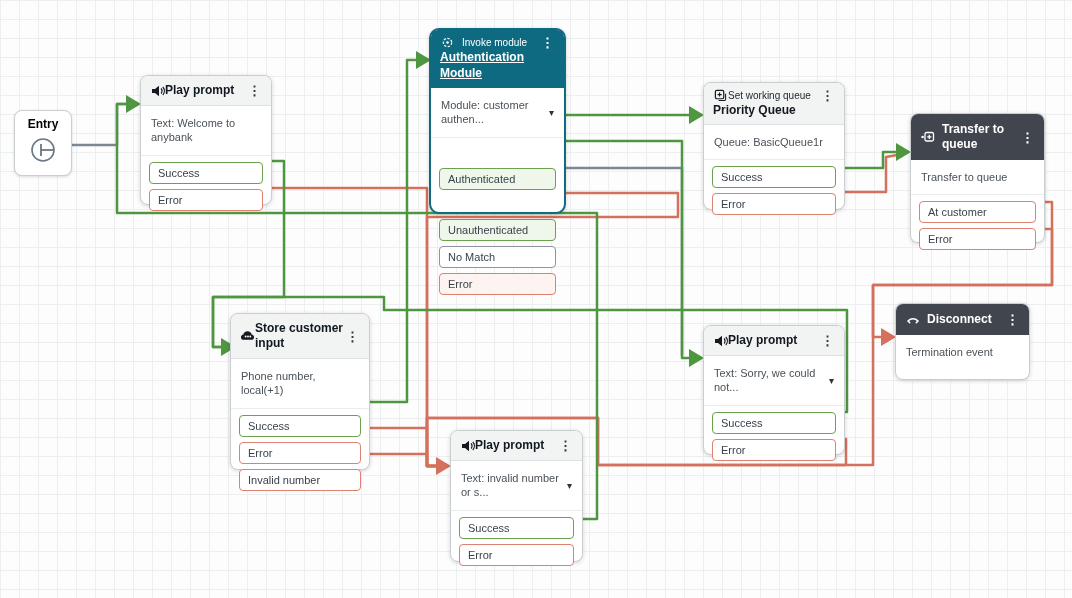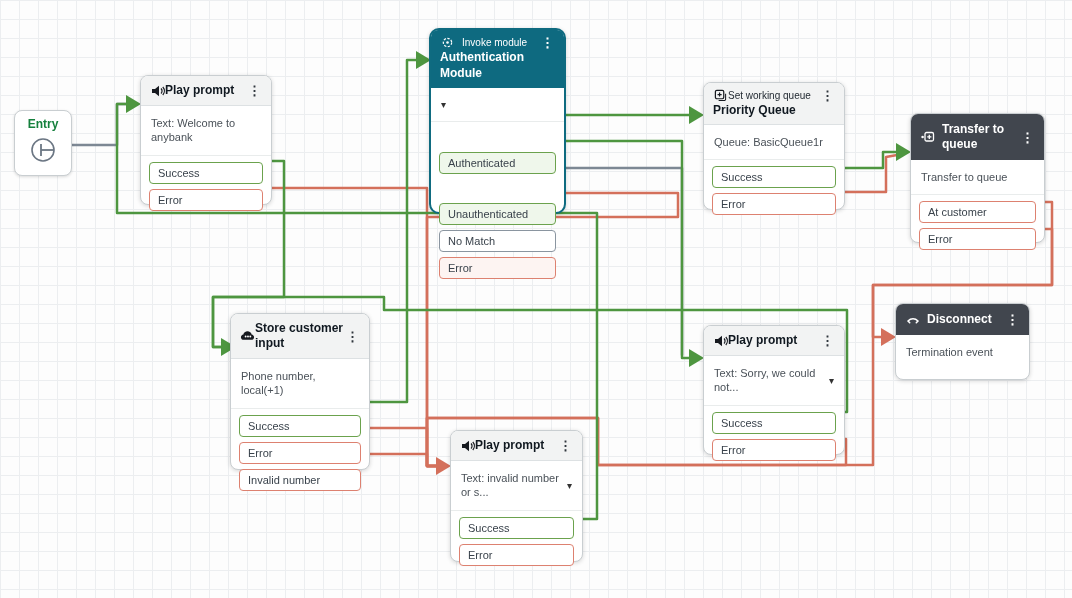--- a/index.html
+++ b/index.html
@@ -33,7 +33,7 @@
   .node.module{border:2px solid #0f6b80;border-radius:10px;}
   .mhdr{background:#0e6a80;color:#fff;border-radius:7px 7px 0 0;padding:5px 9px 7px;}
   .mhdr .row1{display:flex;align-items:center;gap:7px;font-size:10px;}
-  .mhdr .mttl{font-size:12px;font-weight:bold;line-height:1.3;}
+  .mhdr .mttl{font-size:12px;font-weight:bold;line-height:1.3;text-decoration:underline;}
   .mhdr .kebab{color:#fff;}
   
   .dhdr{display:flex;align-items:center;gap:7px;background:#41464e;color:#fff;

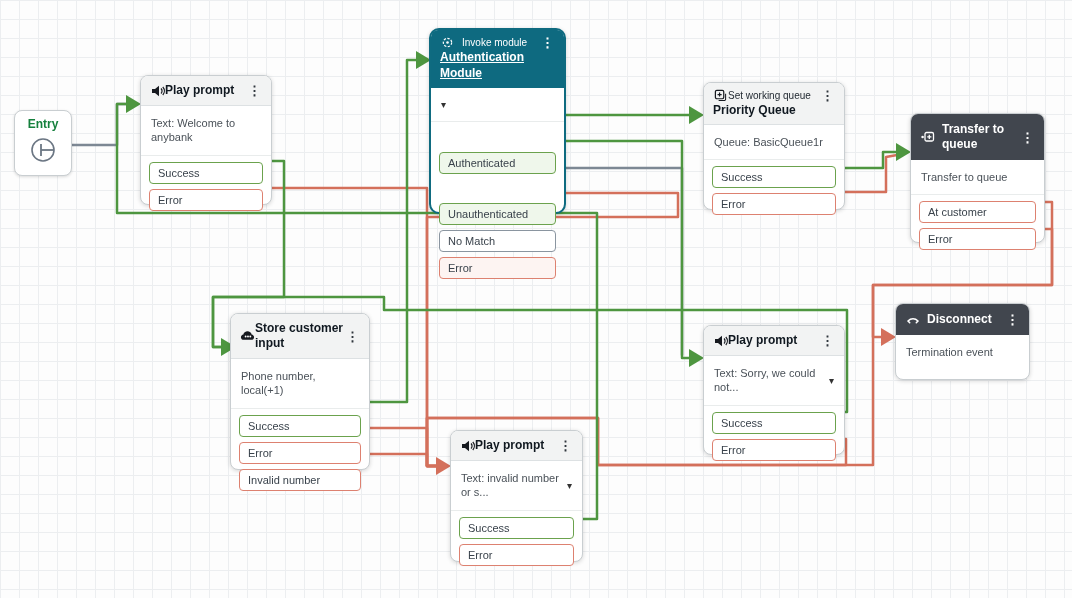--- a/index.html
+++ b/index.html
@@ -127,6 +127,7 @@
       <div class="mttl">Authentication Module</div>
     </div>
     <div class="body select">
+      <span>Module: customer authen...</span>
       <span class="chev">▾</span>
     </div>
     <div class="ports">

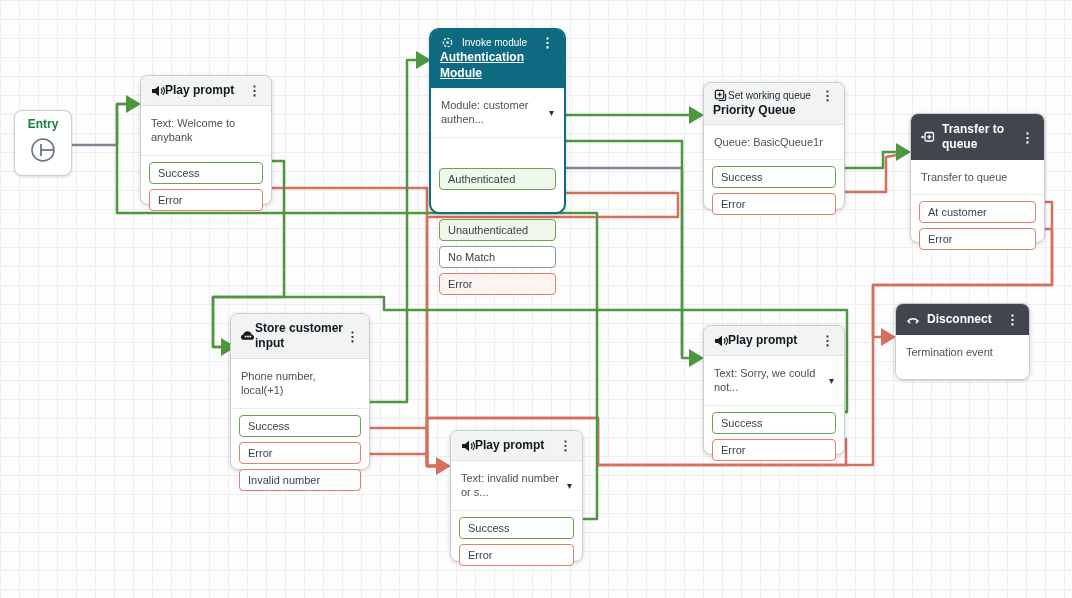--- a/index.html
+++ b/index.html
@@ -43,7 +43,7 @@
   
   .entry{position:absolute;z-index:2;background:#fff;border:1px solid #c9ced1;border-radius:8px;
     box-shadow:0 1px 3px rgba(0,0,0,.14);text-align:center;padding:6px 8px;}
-  .entry .lbl{font-size:12px;font-weight:bold;color:#15803d;margin-bottom:4px;}
+  .entry .lbl{font-size:12px;font-weight:bold;color:#000000;margin-bottom:4px;}
 </style>
 </head>
 <body>

